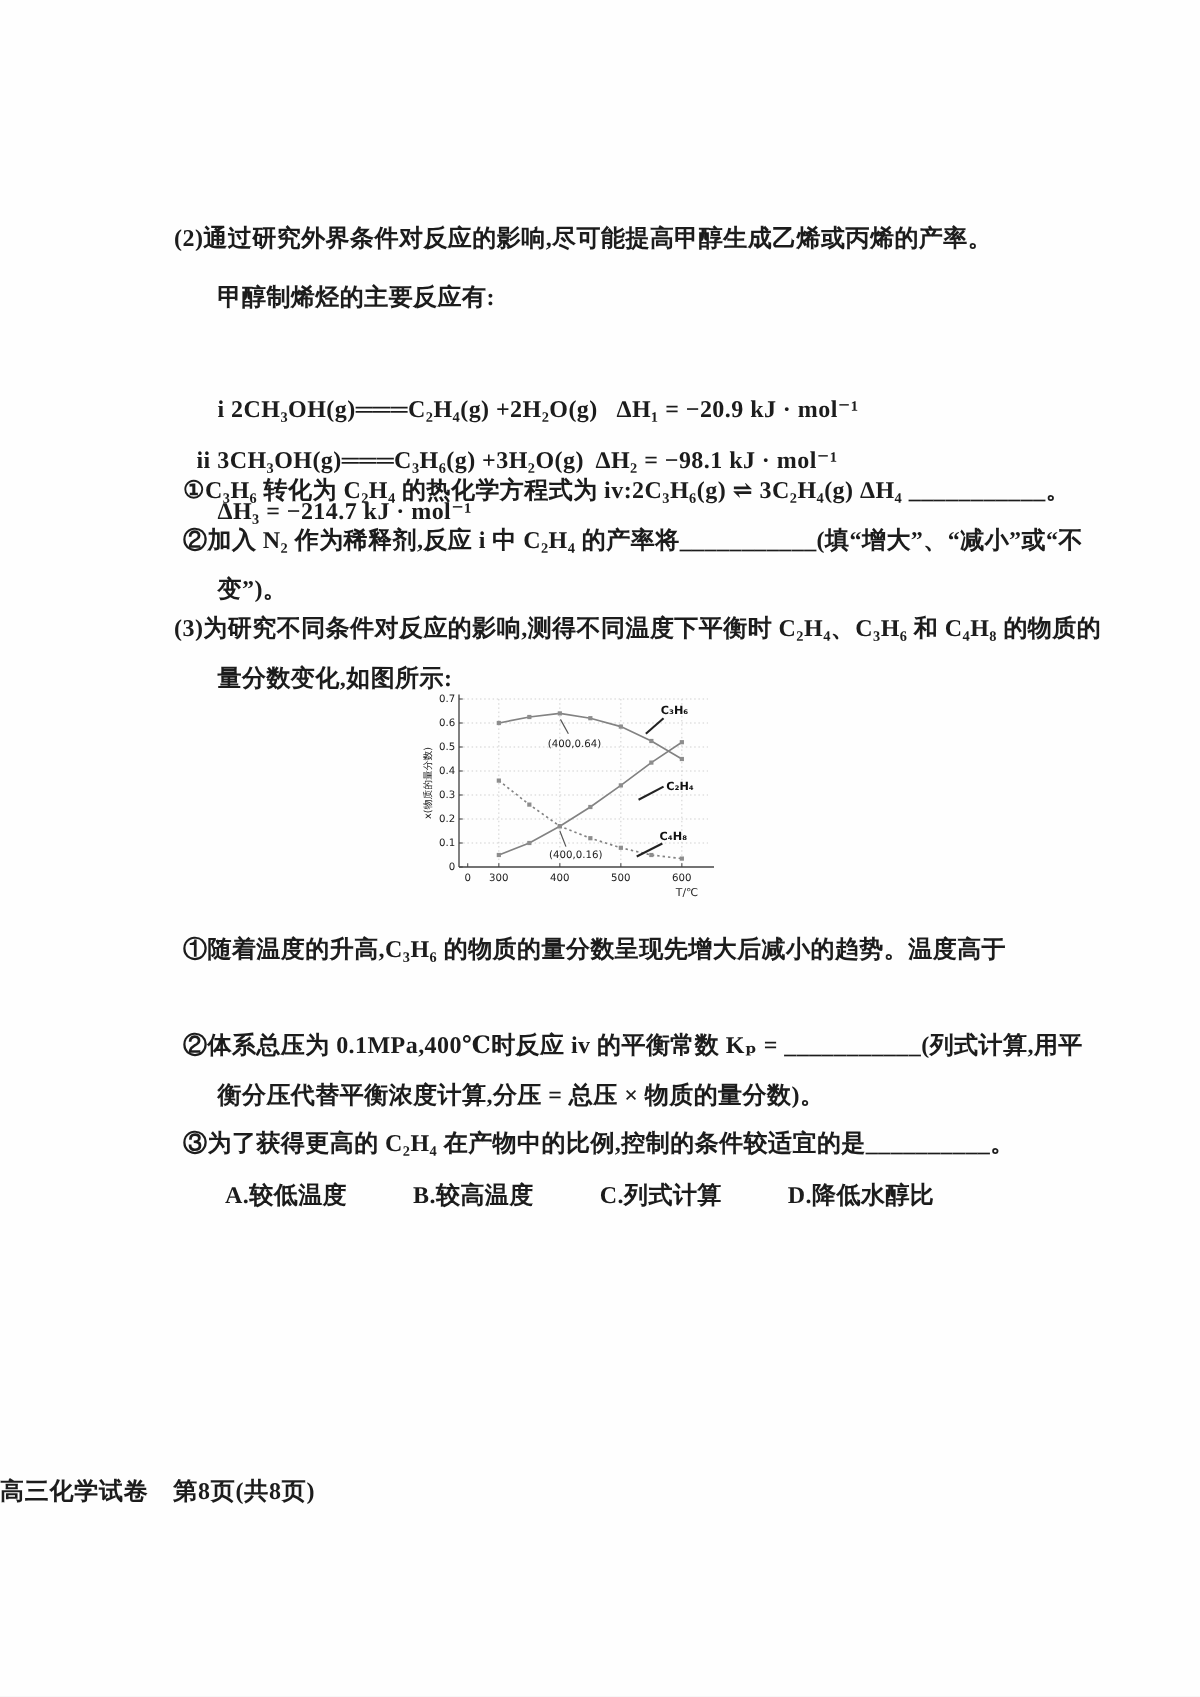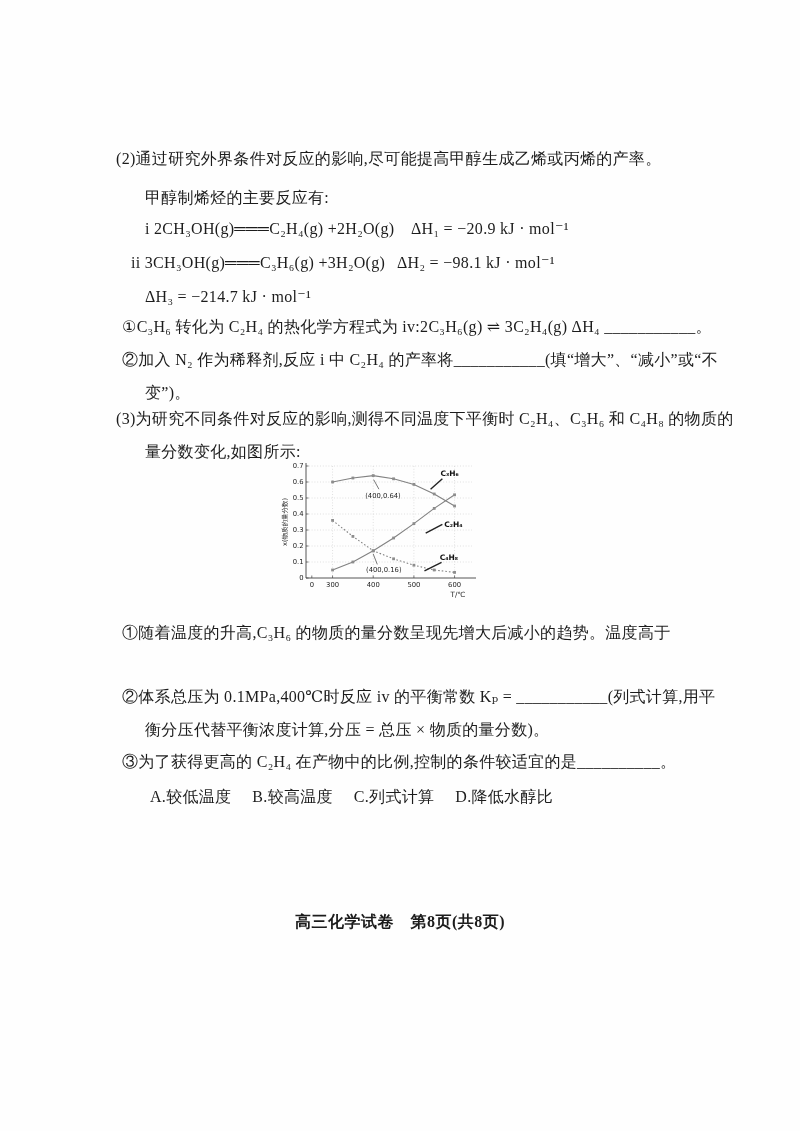--- a/index.html
+++ b/index.html
@@ -15,7 +15,7 @@
   .line{
     position:absolute;
     font-size:16px;
-    font-weight:400;
+    font-weight:700;
     white-space:nowrap;
     letter-spacing:0.3px;
   }

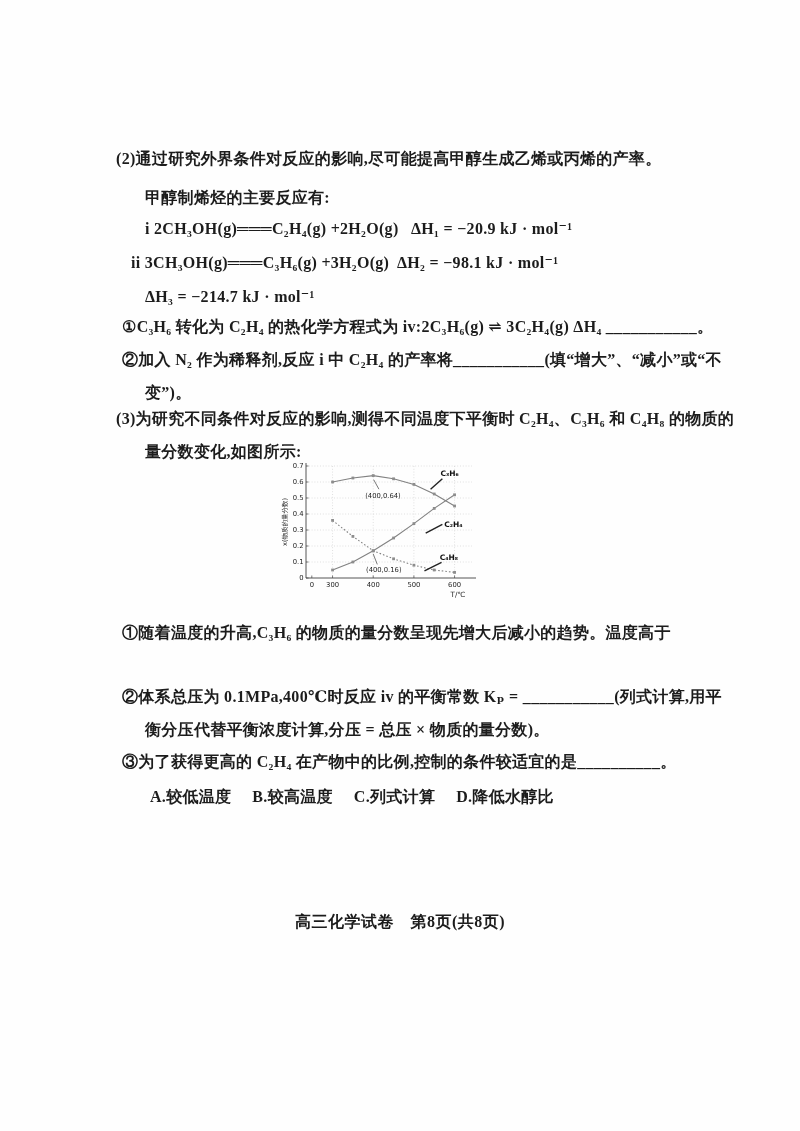--- a/index.html
+++ b/index.html
@@ -19,7 +19,7 @@
     white-space:nowrap;
     letter-spacing:0.3px;
   }
-  .eq{display:flex;align-items:baseline;}
+  .eq{display:flex;align-items:baseline;margin-top:44px;}
   .eq-formula{display:inline-block;width:266px;}
   .eq-dh{display:inline-block;text-align:right;}
   .options-row{display:flex;gap:21px;}

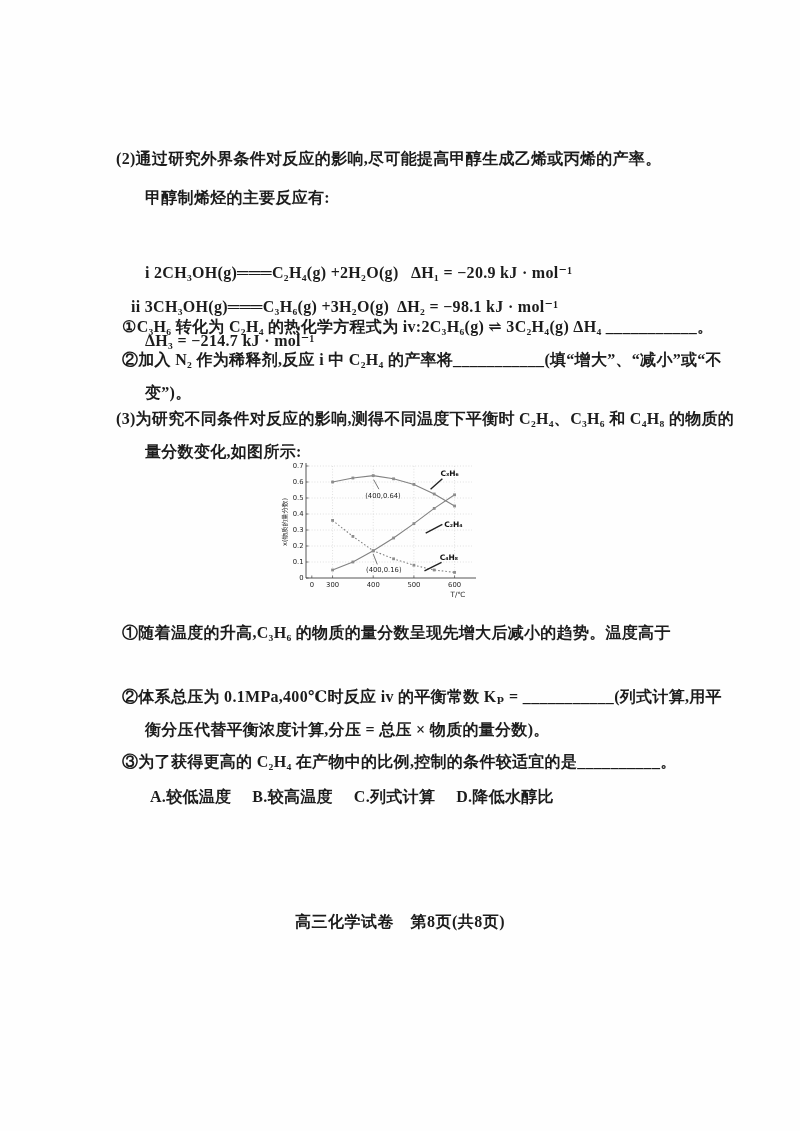--- a/index.html
+++ b/index.html
@@ -22,7 +22,7 @@
   .eq{display:flex;align-items:baseline;margin-top:44px;}
   .eq-formula{display:inline-block;width:266px;}
   .eq-dh{display:inline-block;text-align:right;}
-  .options-row{display:flex;gap:21px;}
+  .options-row{display:flex;gap:44px;}
   .chart-wrap{position:absolute;left:280px;top:458px;width:212px;height:152px;}
   .footer{
     position:absolute;left:0;top:912px;width:100%;

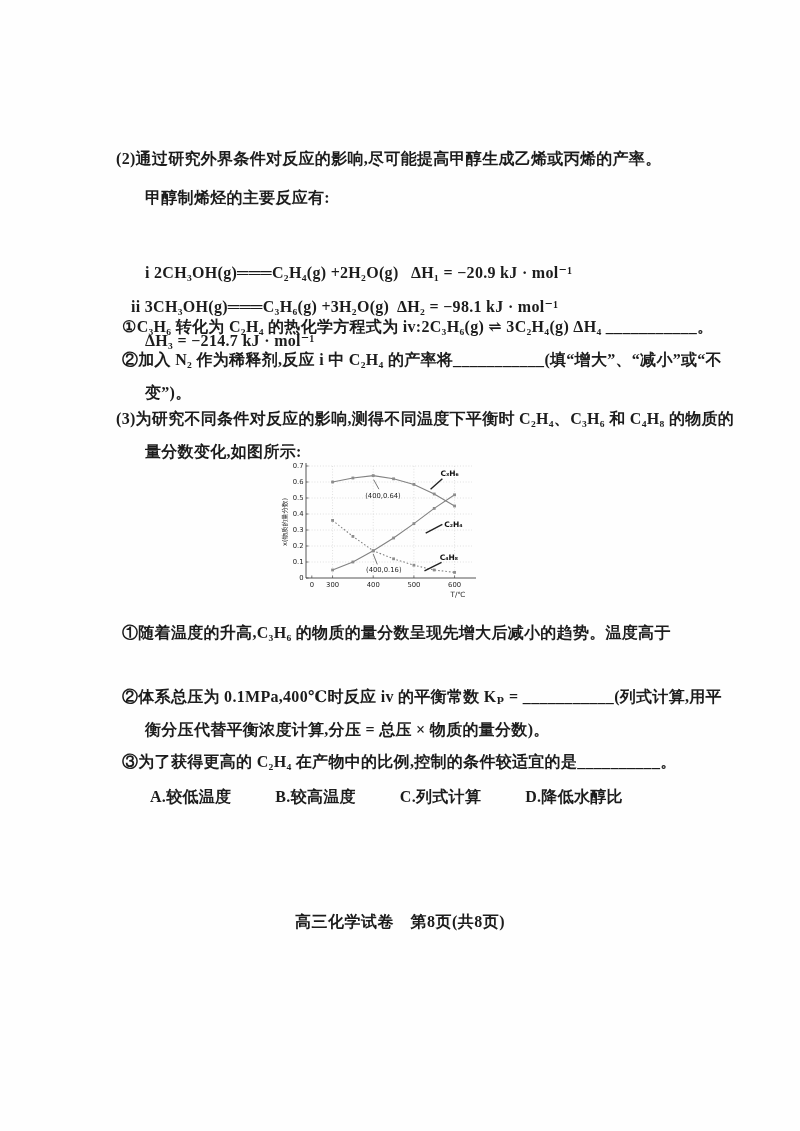--- a/index.html
+++ b/index.html
@@ -25,8 +25,8 @@
   .options-row{display:flex;gap:44px;}
   .chart-wrap{position:absolute;left:280px;top:458px;width:212px;height:152px;}
   .footer{
-    position:absolute;left:0;top:912px;width:100%;
-    text-align:center;font-size:16px;font-weight:600;letter-spacing:0.5px;
+    position:absolute;left:0;top:984px;width:100%;
+    text-align:left;font-size:16px;font-weight:600;letter-spacing:0.5px;
   }
 </style>
 </head>

